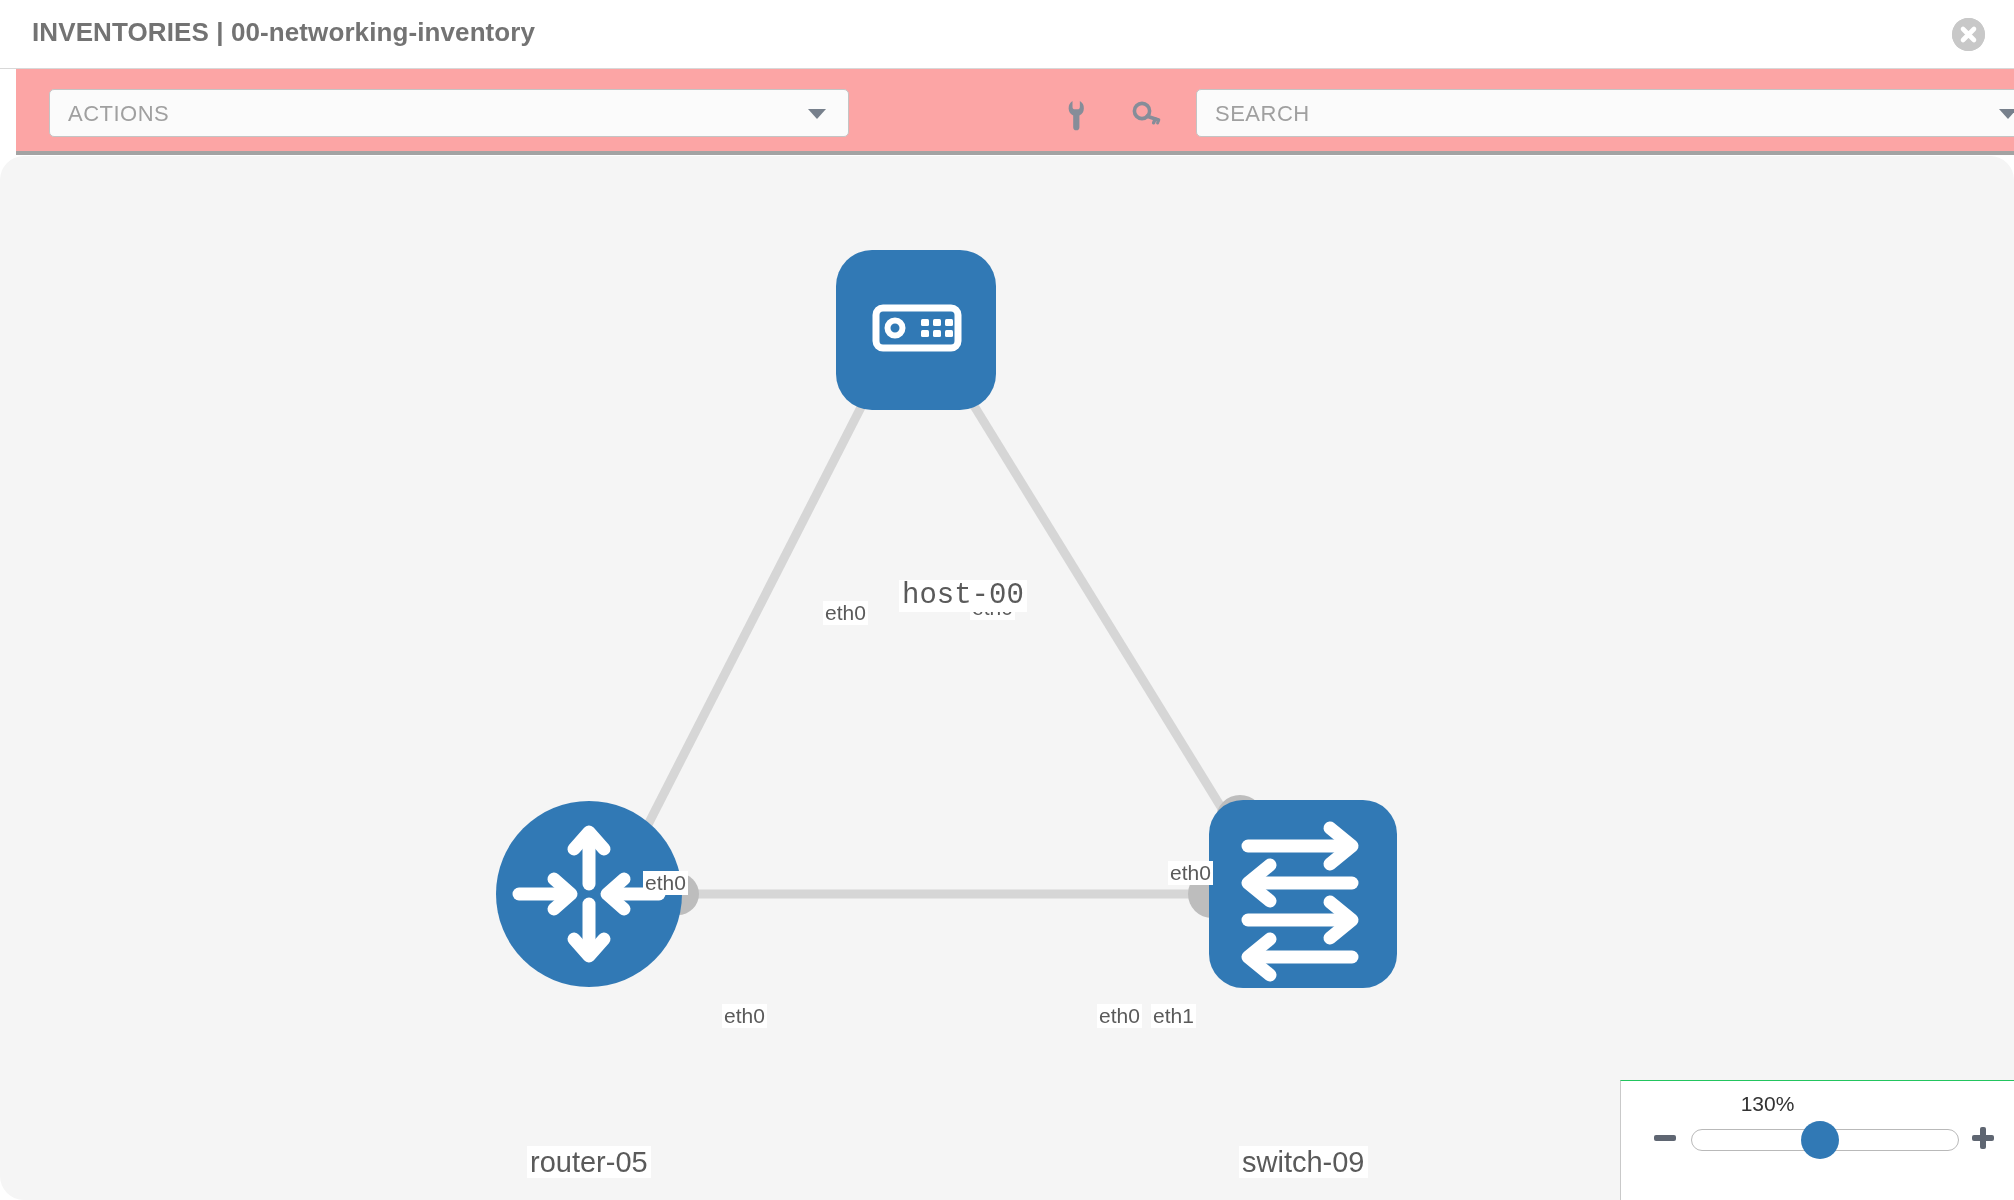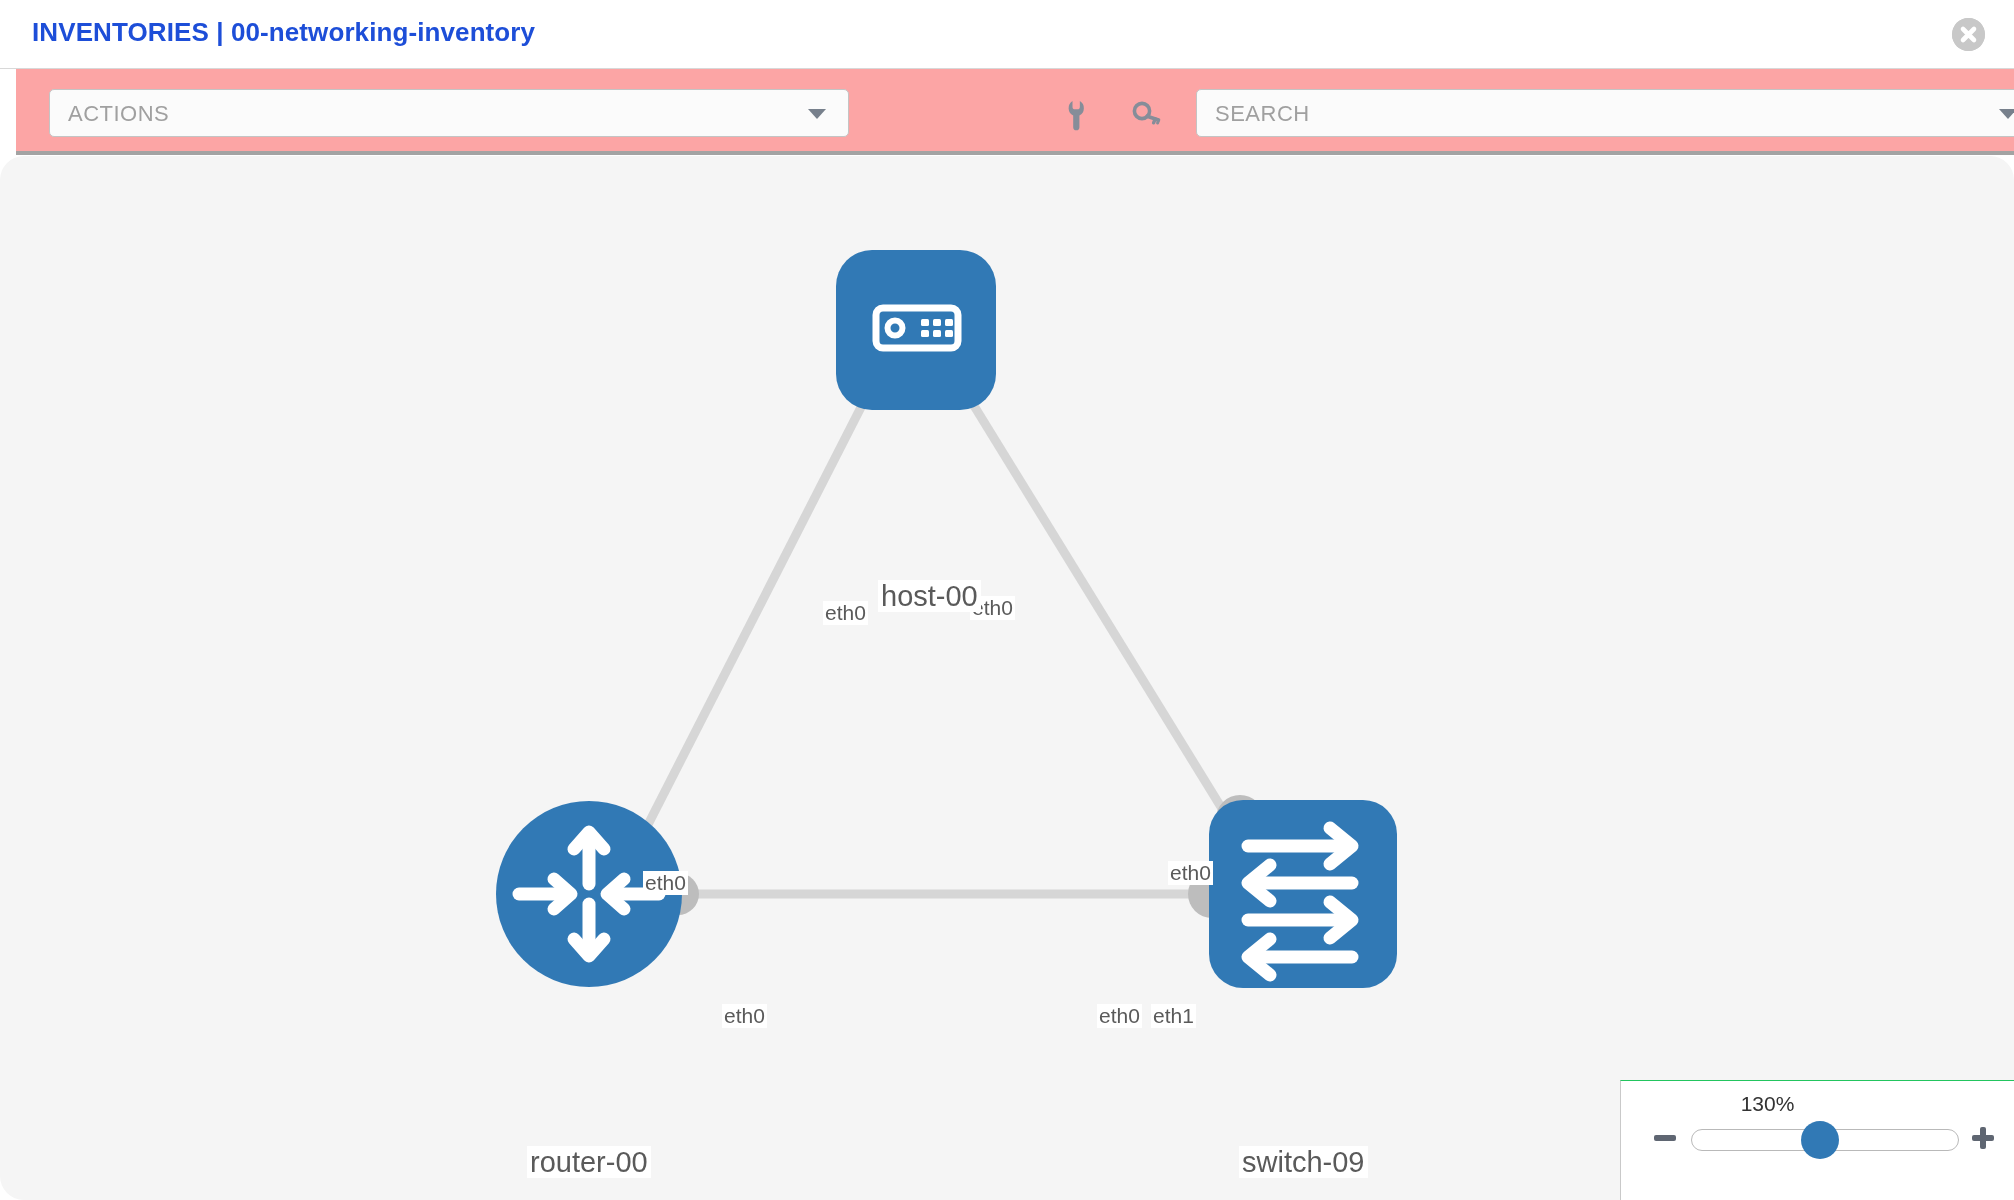--- a/index.html
+++ b/index.html
@@ -31,7 +31,7 @@
     left: 32px; top: 17px;
     font-size: 26px;
     font-weight: bold;
-    color: #1d4ed8;
+    color: #737373;
     letter-spacing: 0.1px;
     white-space: nowrap;
   }

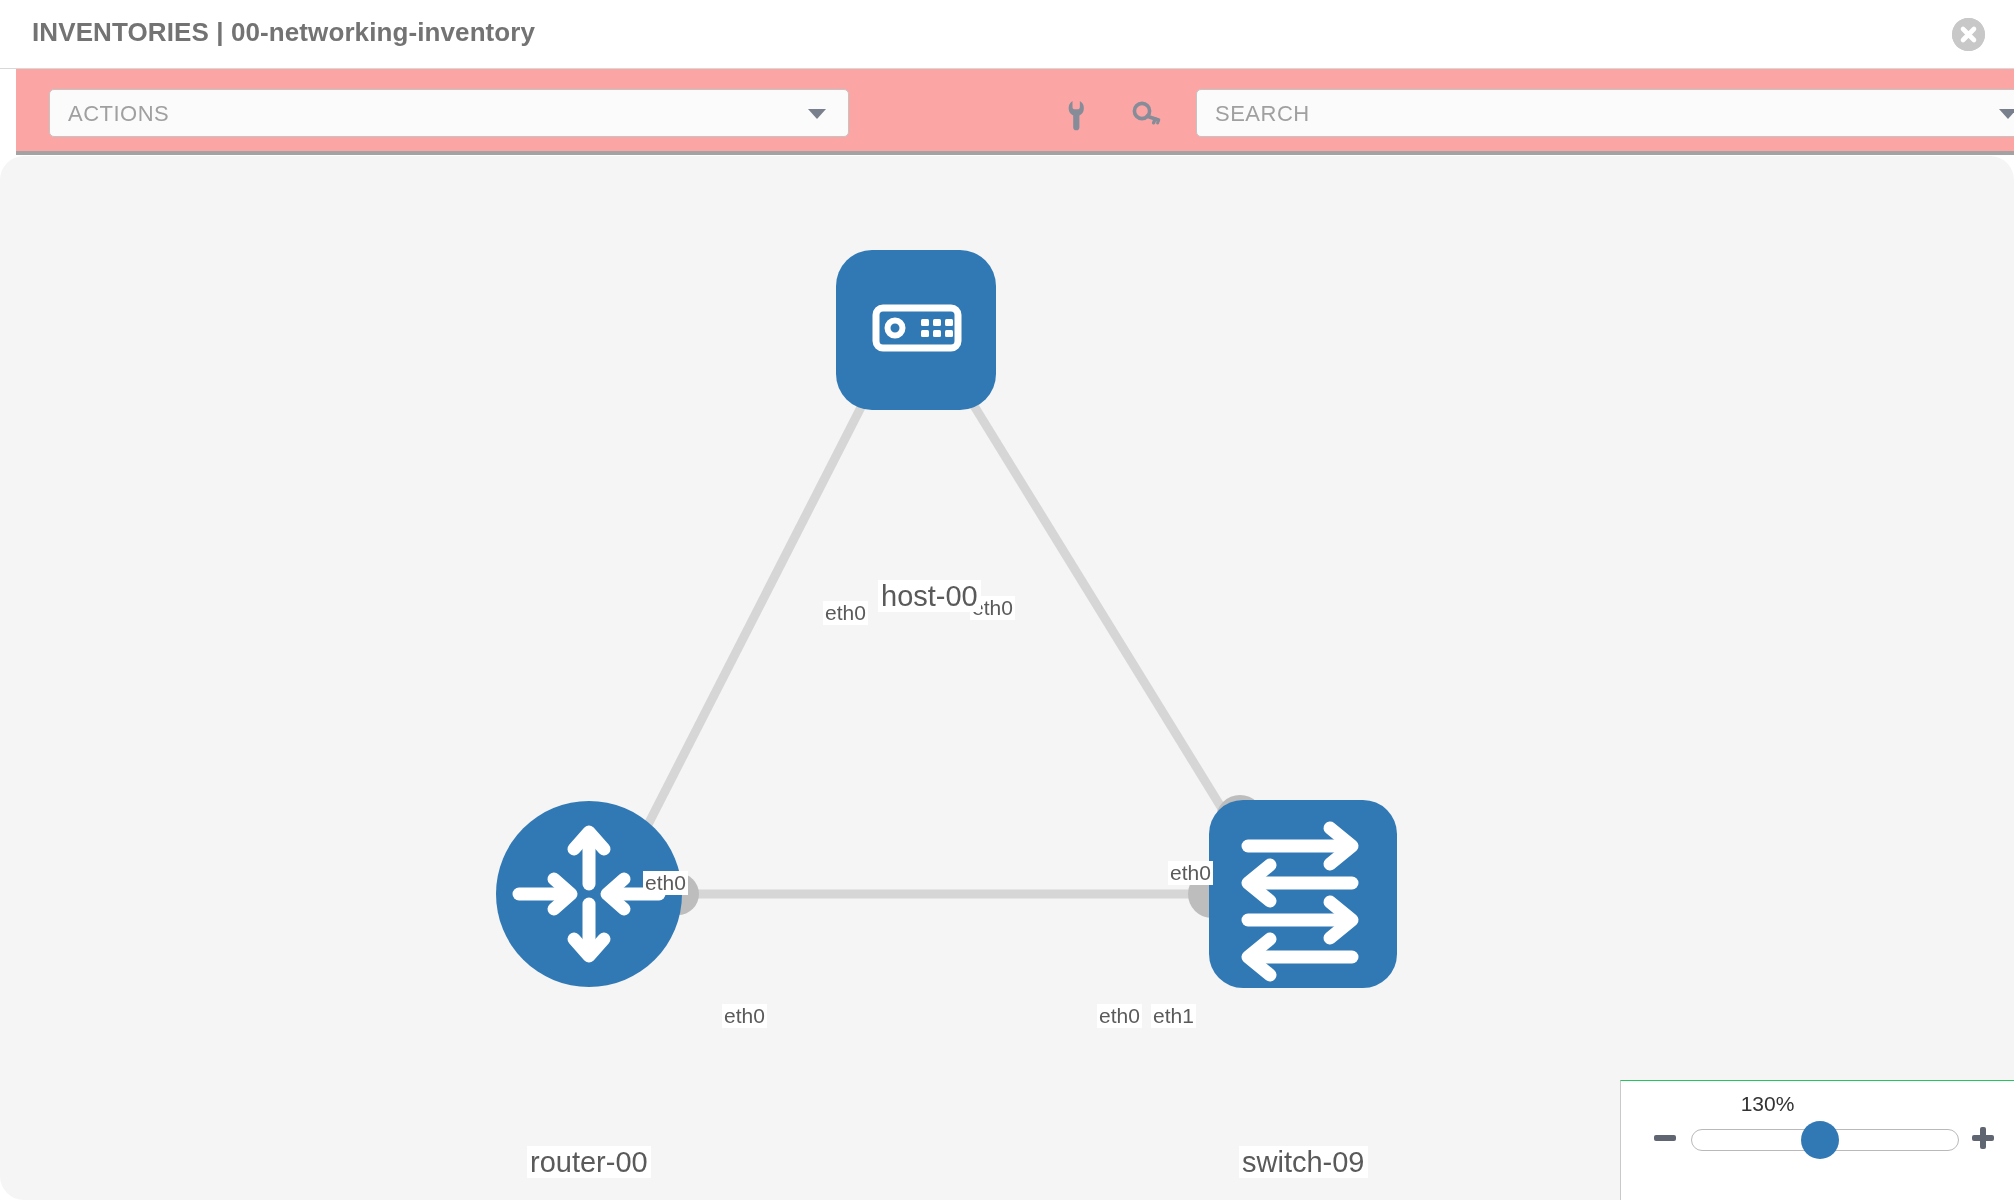--- a/index.html
+++ b/index.html
@@ -299,7 +299,7 @@
     <div class="edge-label" style="left:1097px; top:848px; z-index:1;">eth0</div>
     <div class="edge-label" style="left:1115px; top:848px; z-index:2;margin-left:36px;">eth1</div>
 
-    <div class="node-label" style="left:878px; top:424px;">host-00</div>
+    <div class="node-label" style="left:899px; top:424px;font-family:Liberation Mono, monospace;">host-00</div>
     <div class="node-label" style="left:527px; top:990px;">router-00</div>
     <div class="node-label" style="left:1239px; top:990px;">switch-09</div>
   </div>

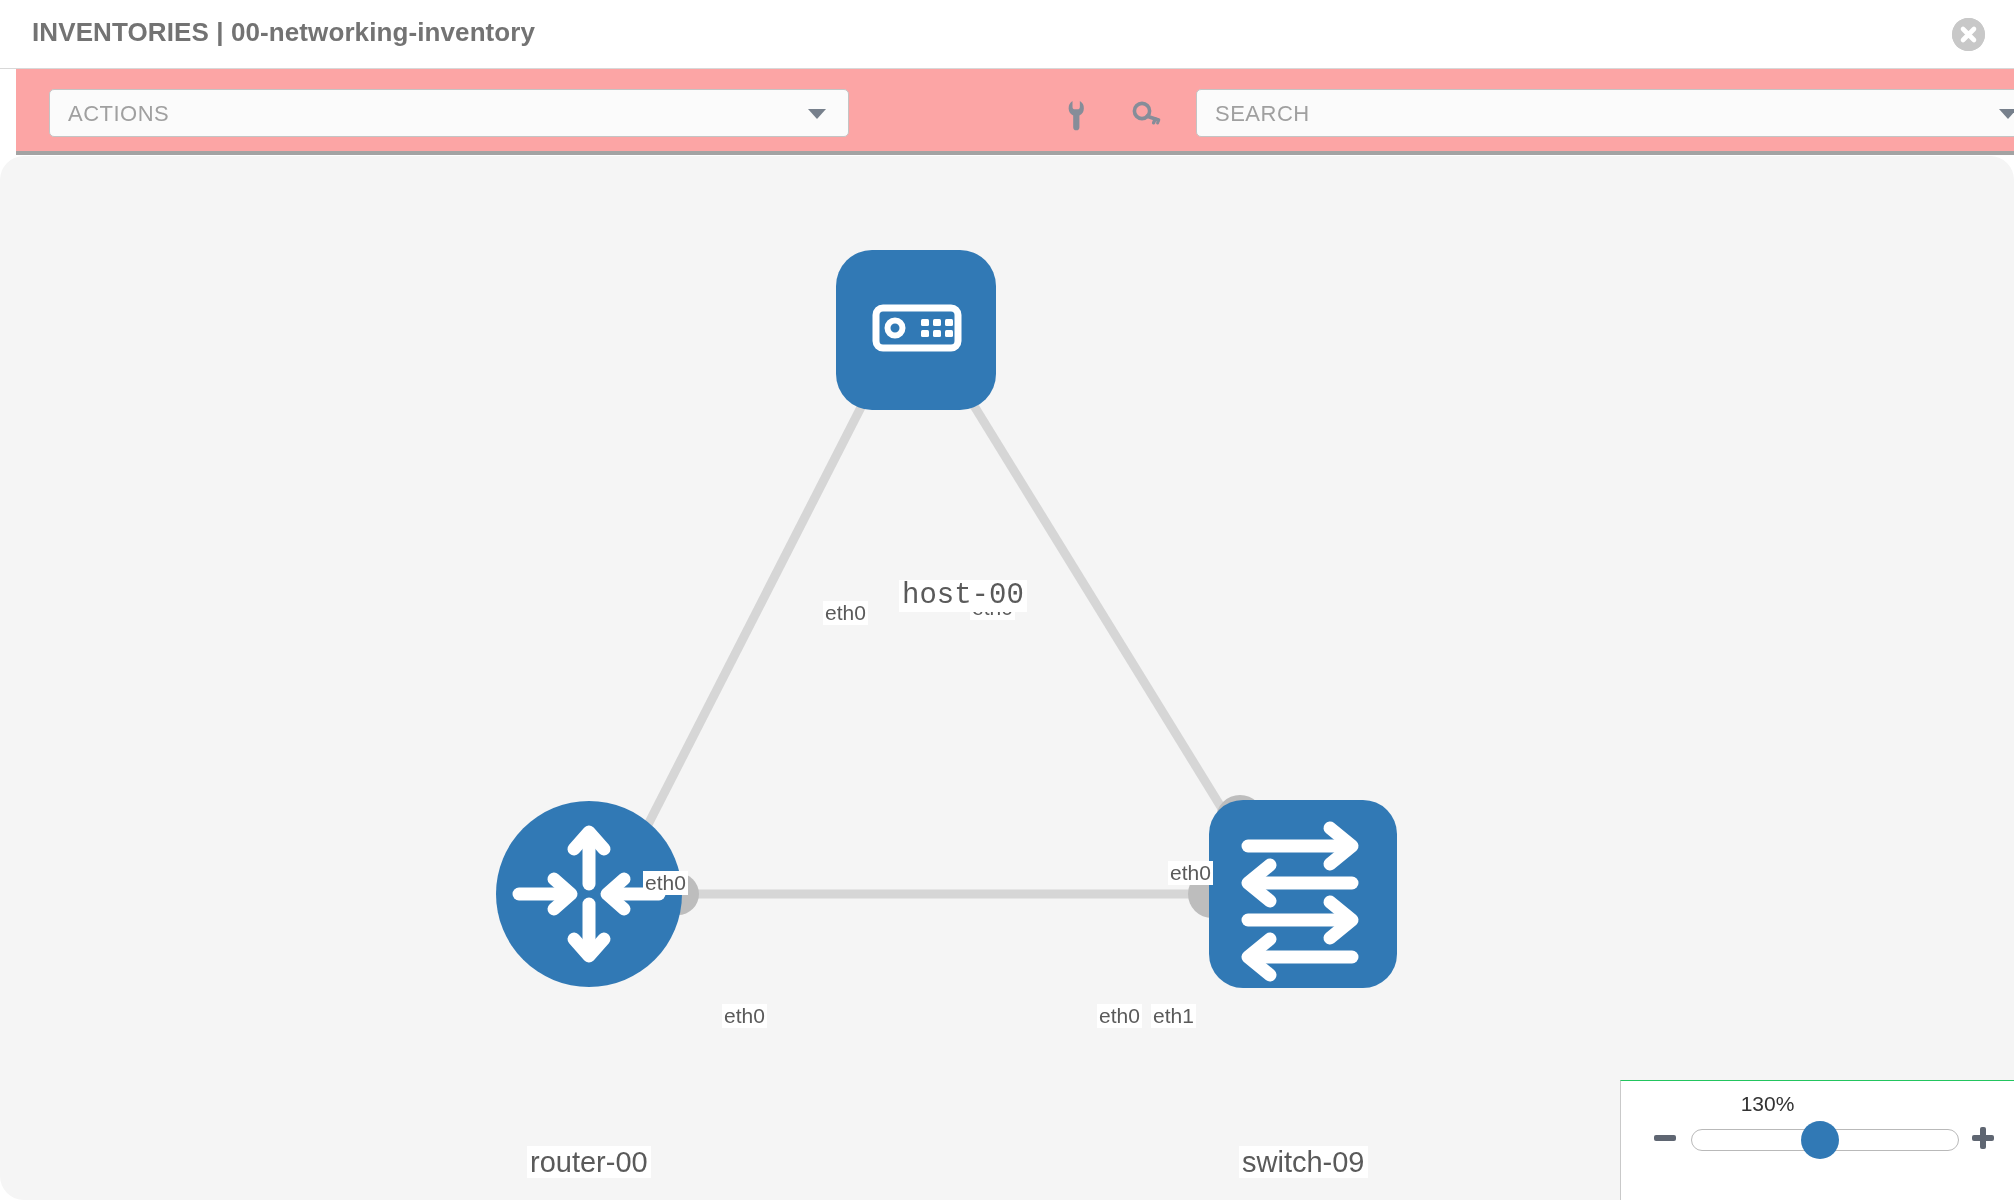--- a/index.html
+++ b/index.html
@@ -300,7 +300,7 @@
     <div class="edge-label" style="left:1115px; top:848px; z-index:2;margin-left:36px;">eth1</div>
 
     <div class="node-label" style="left:899px; top:424px;font-family:Liberation Mono, monospace;">host-00</div>
-    <div class="node-label" style="left:527px; top:990px;">router-00</div>
+    <div class="node-label" style="left:527px; top:990px;">router-05</div>
     <div class="node-label" style="left:1239px; top:990px;">switch-09</div>
   </div>
 

